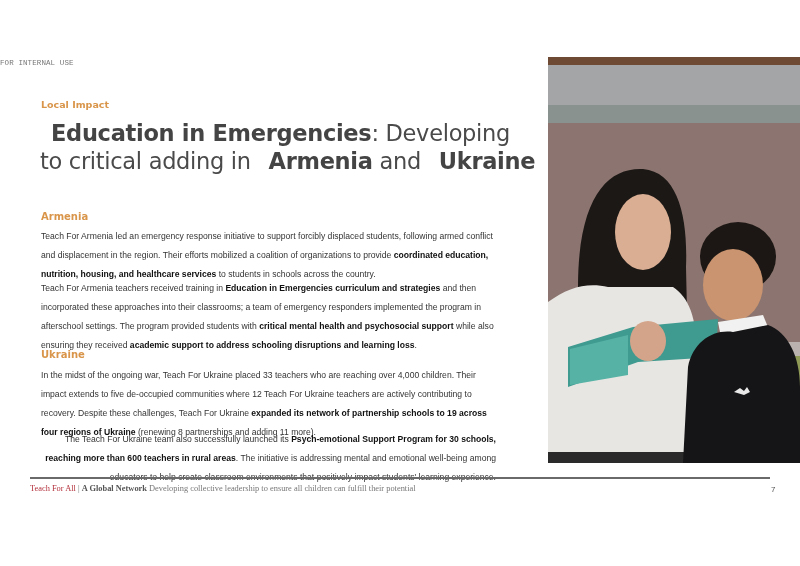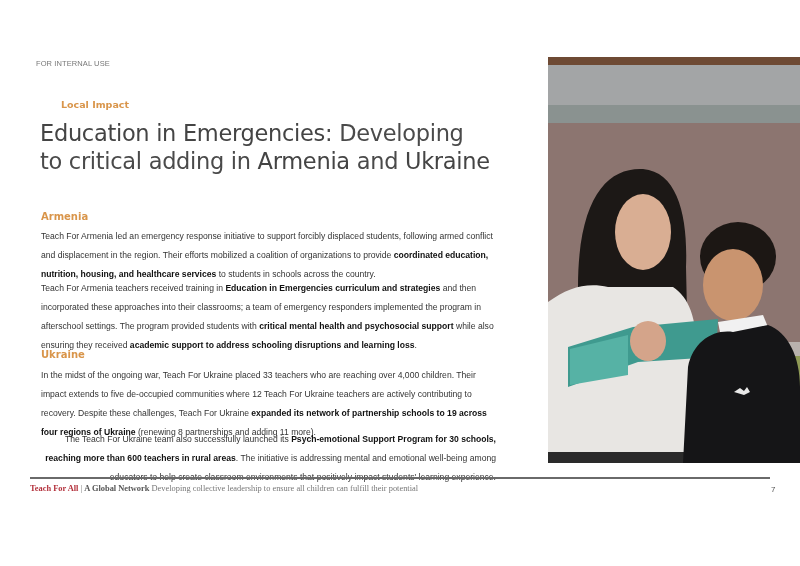--- a/index.html
+++ b/index.html
@@ -9,7 +9,7 @@
     .internal-tag {
       position: absolute; left: 0; top: 59px;
       font-size: 7.5px; color: #777; letter-spacing: 0.1px;
-      font-family: Liberation Sans, sans-serif; font-weight: 300; padding-left: 36px;
+      font-family: Liberation Mono, monospace; font-weight: 300;
     }
     .eyebrow {
       position: absolute; left: 41px; top: 99px;

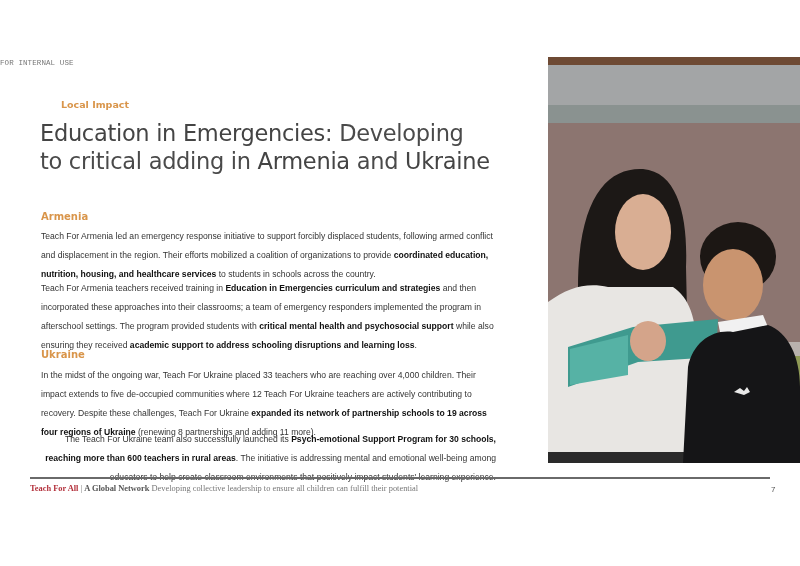--- a/index.html
+++ b/index.html
@@ -15,7 +15,6 @@
       position: absolute; left: 41px; top: 99px;
       font-size: 9.5px; font-weight: bold; color: #d9954a;
       font-family: "DejaVu Sans", sans-serif;
-      margin-left: 20px;
     }
     .title {
       position: absolute; left: 40px; top: 119px; width: 500px;

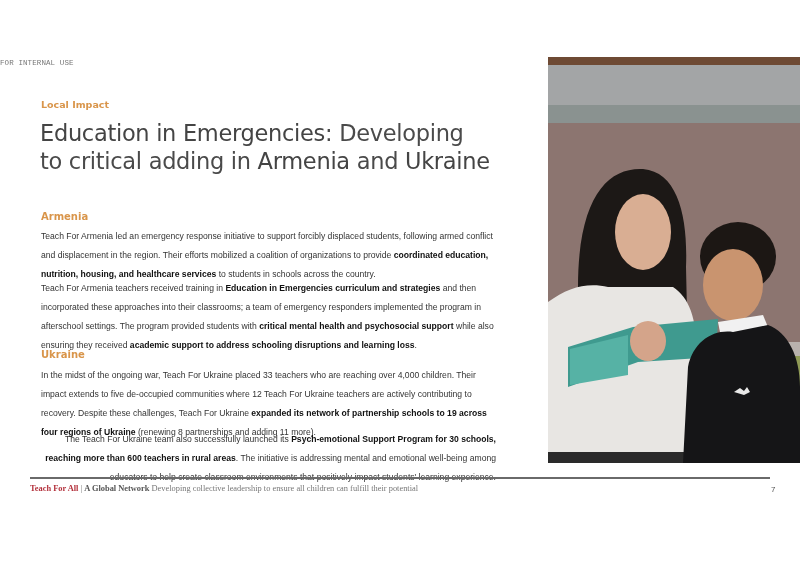--- a/index.html
+++ b/index.html
@@ -22,7 +22,7 @@
       font-size: 22.5px; line-height: 28px; color: #4a4a4a; font-weight: normal;
       letter-spacing: -0.3px;
     }
-    .title b { font-weight: normal; color: #444; }
+    .title b { font-weight: bold; color: #444; margin-left: 11px; }
 
     .section-h {
       position: absolute; left: 41px;

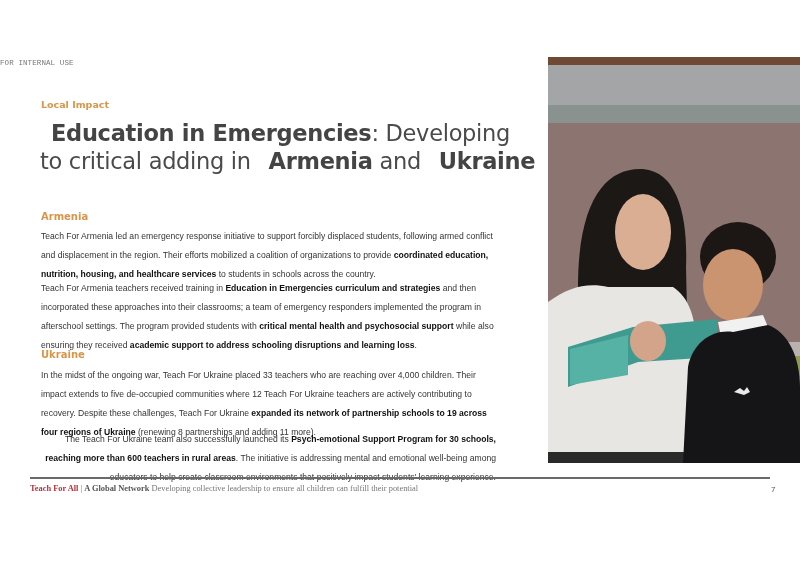--- a/index.html
+++ b/index.html
@@ -48,7 +48,7 @@
       font-family: "Liberation Serif", serif; font-size: 8.4px; color: #777;
       white-space: nowrap;
     }
-    .footer .brand { color: #b3303b; font-weight: bold; }
+    .footer .brand { color: #b3303b; font-weight: normal; }
     .footer .net { color: #555; font-weight: bold; }
     .page-num {
       position: absolute; left: 771px; top: 485px;

